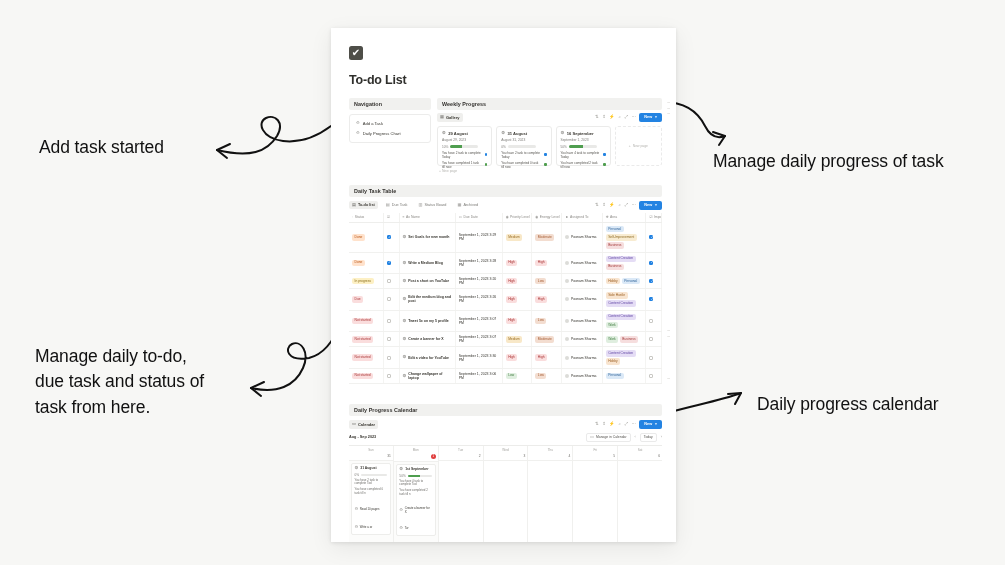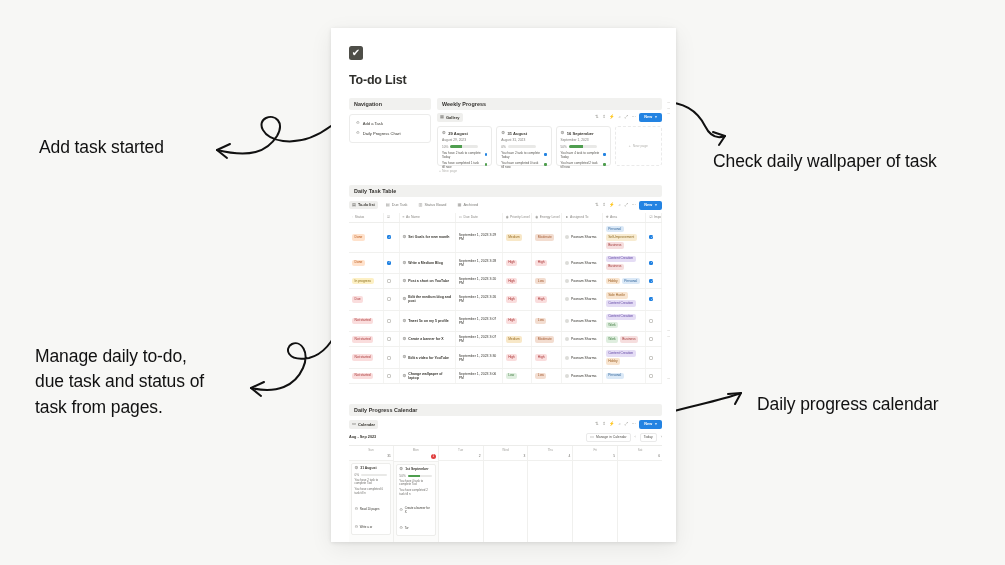--- a/index.html
+++ b/index.html
@@ -172,7 +172,7 @@
 <body>
 
 <div class="annot" id="an-add">Add task started</div>
-<div class="annot" id="an-check">Check daily wallpaper of task</div>
+<div class="annot" id="an-check">Manage daily progress of task</div>
 <div class="annot" id="an-manage">Manage daily to-do,
 due task and status of
 task from pages.</div>

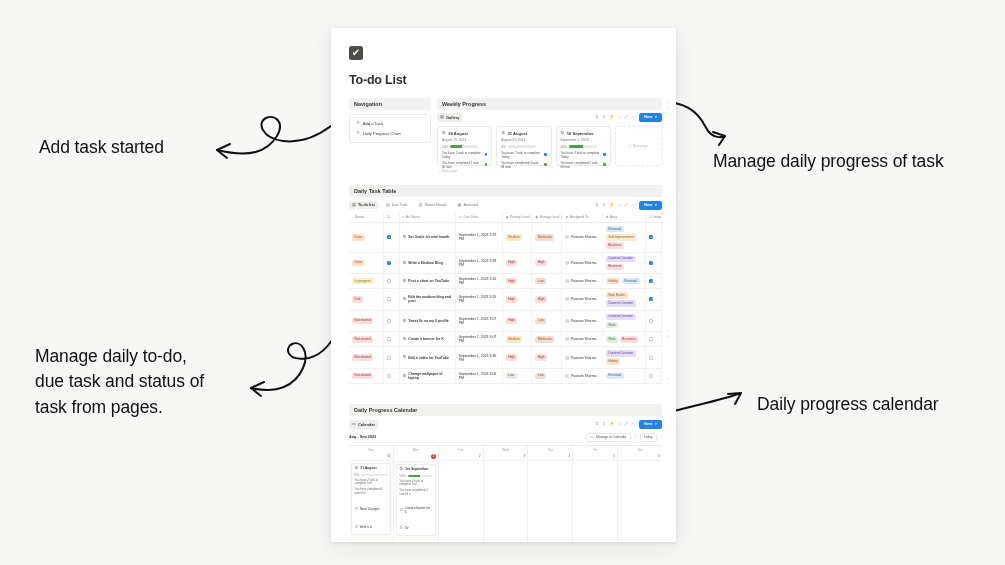--- a/index.html
+++ b/index.html
@@ -175,7 +175,7 @@
 <div class="annot" id="an-check">Manage daily progress of task</div>
 <div class="annot" id="an-manage">Manage daily to-do,
 due task and status of
-task from pages.</div>
+task from here.</div>
 <div class="annot" id="an-cal">Daily progress calendar</div>
 
 <svg class="arrow" style="left:205px;top:108px;" width="140" height="60" viewBox="0 0 140 60">

